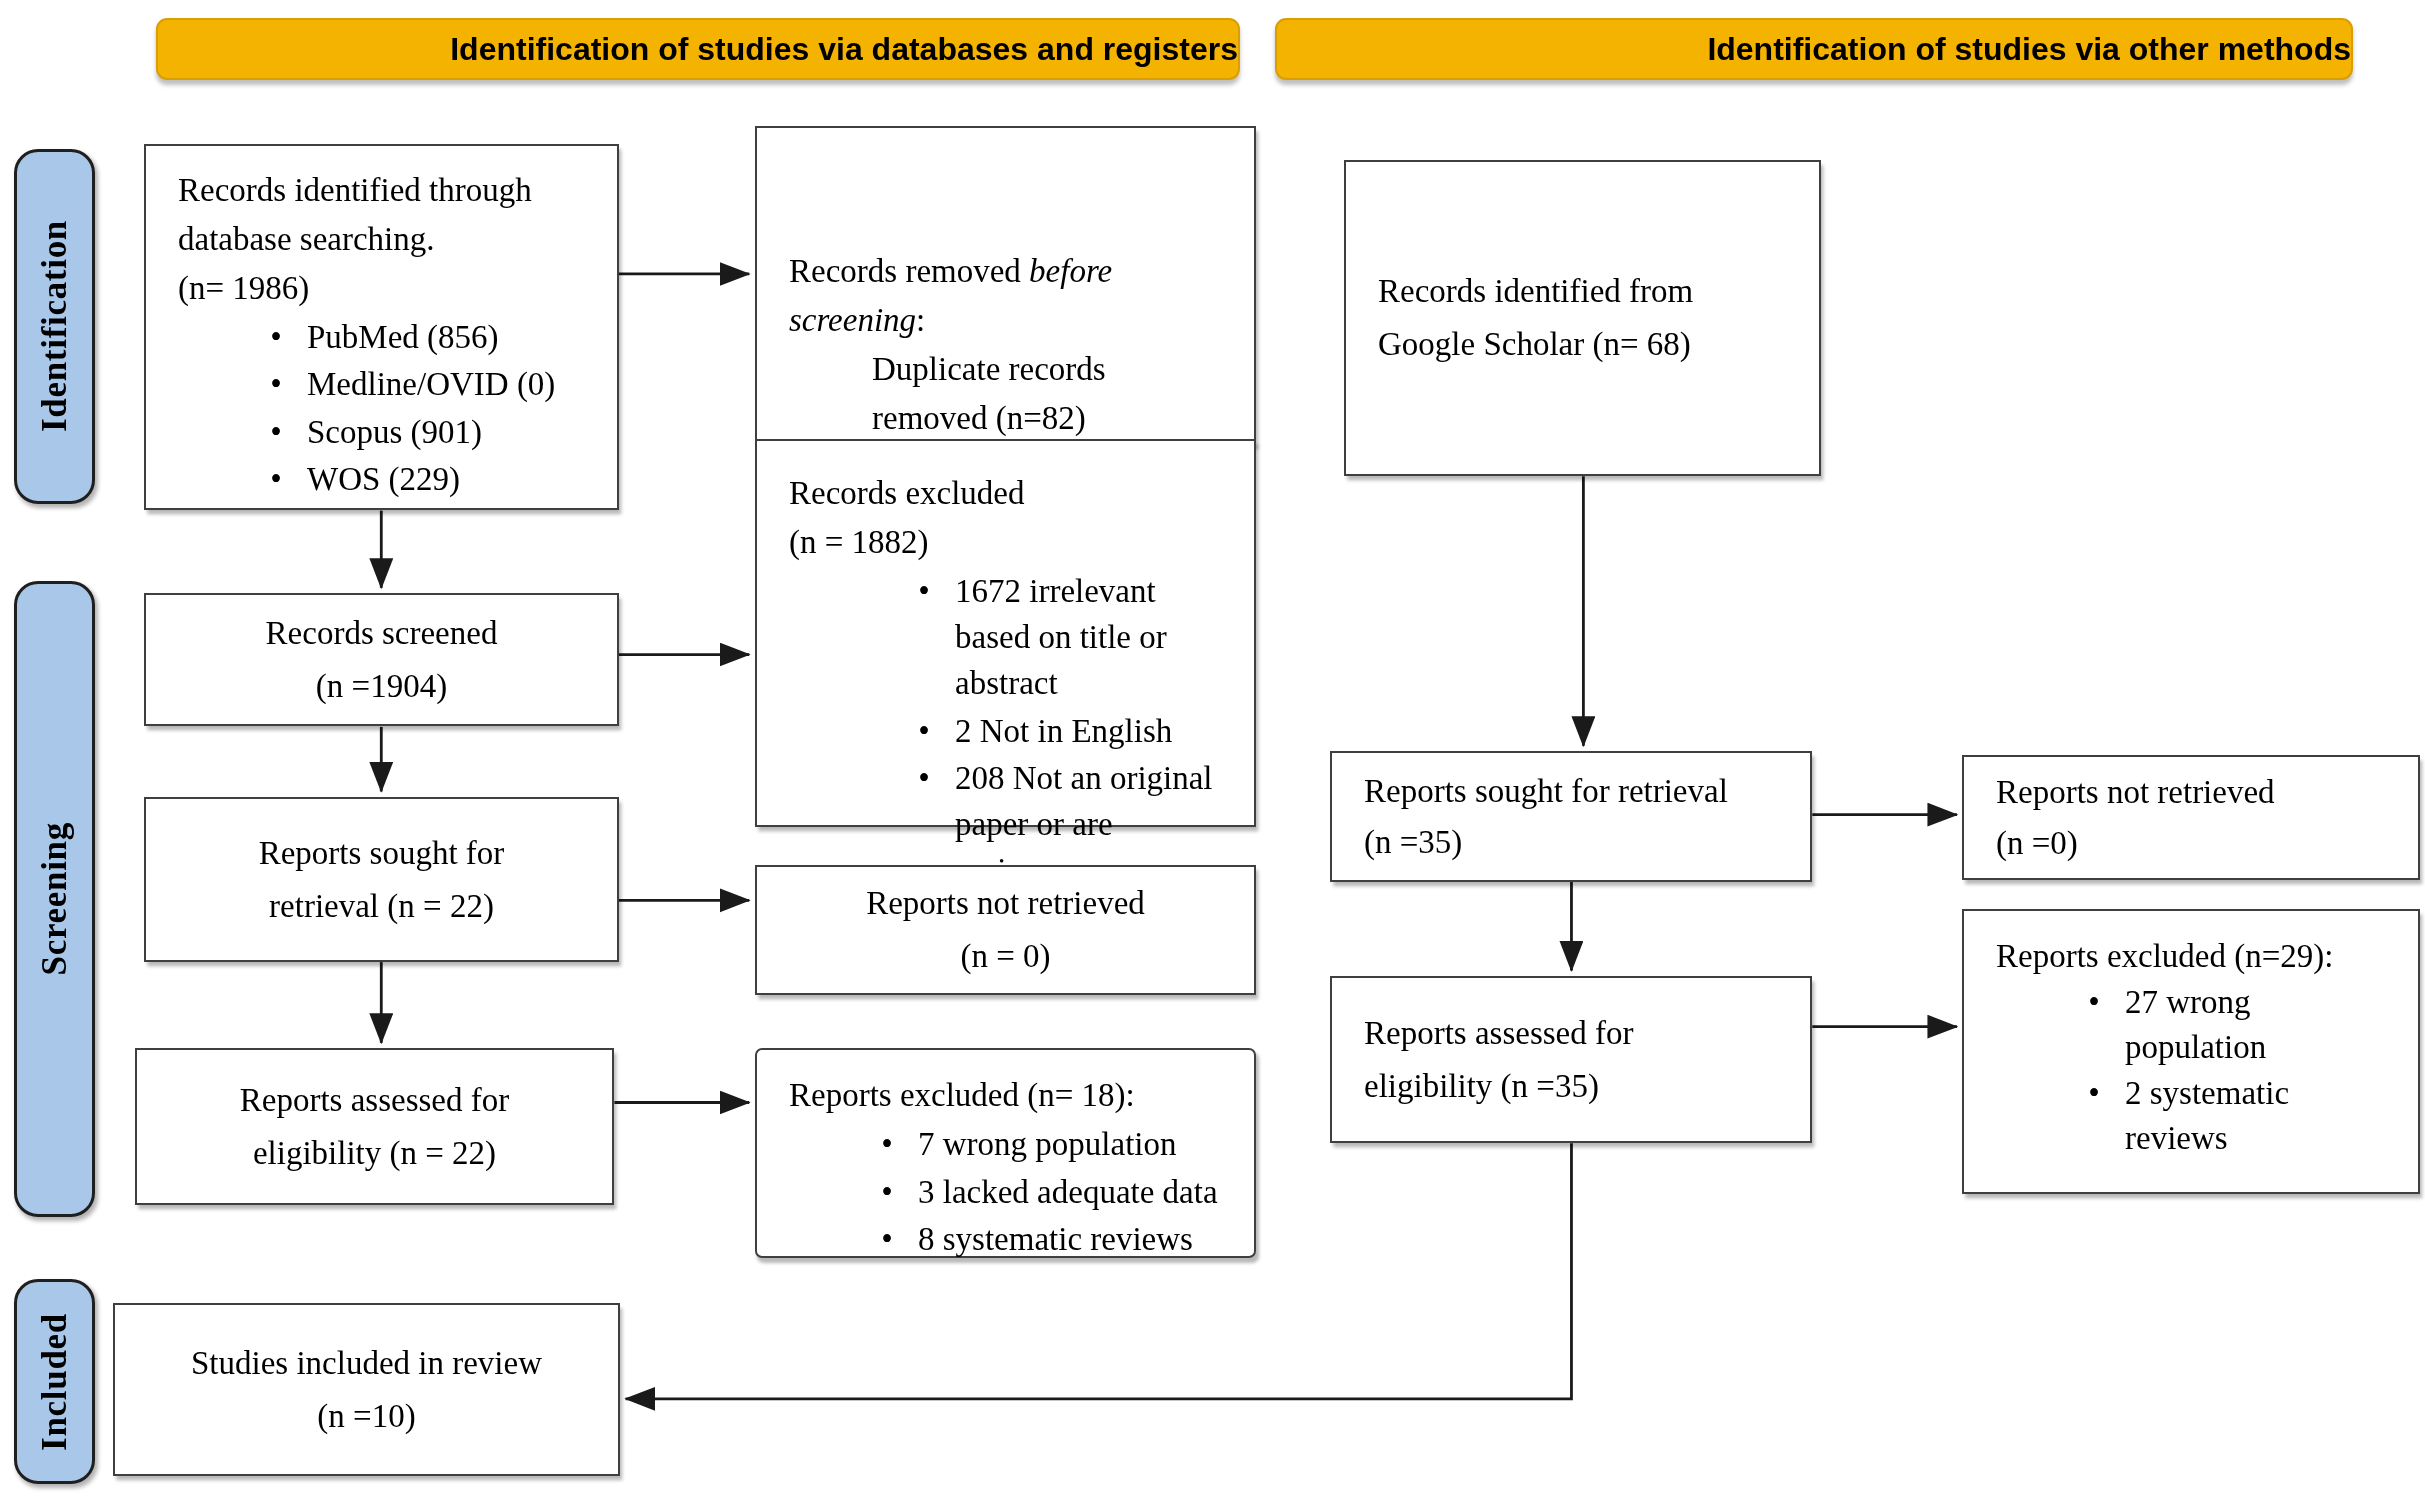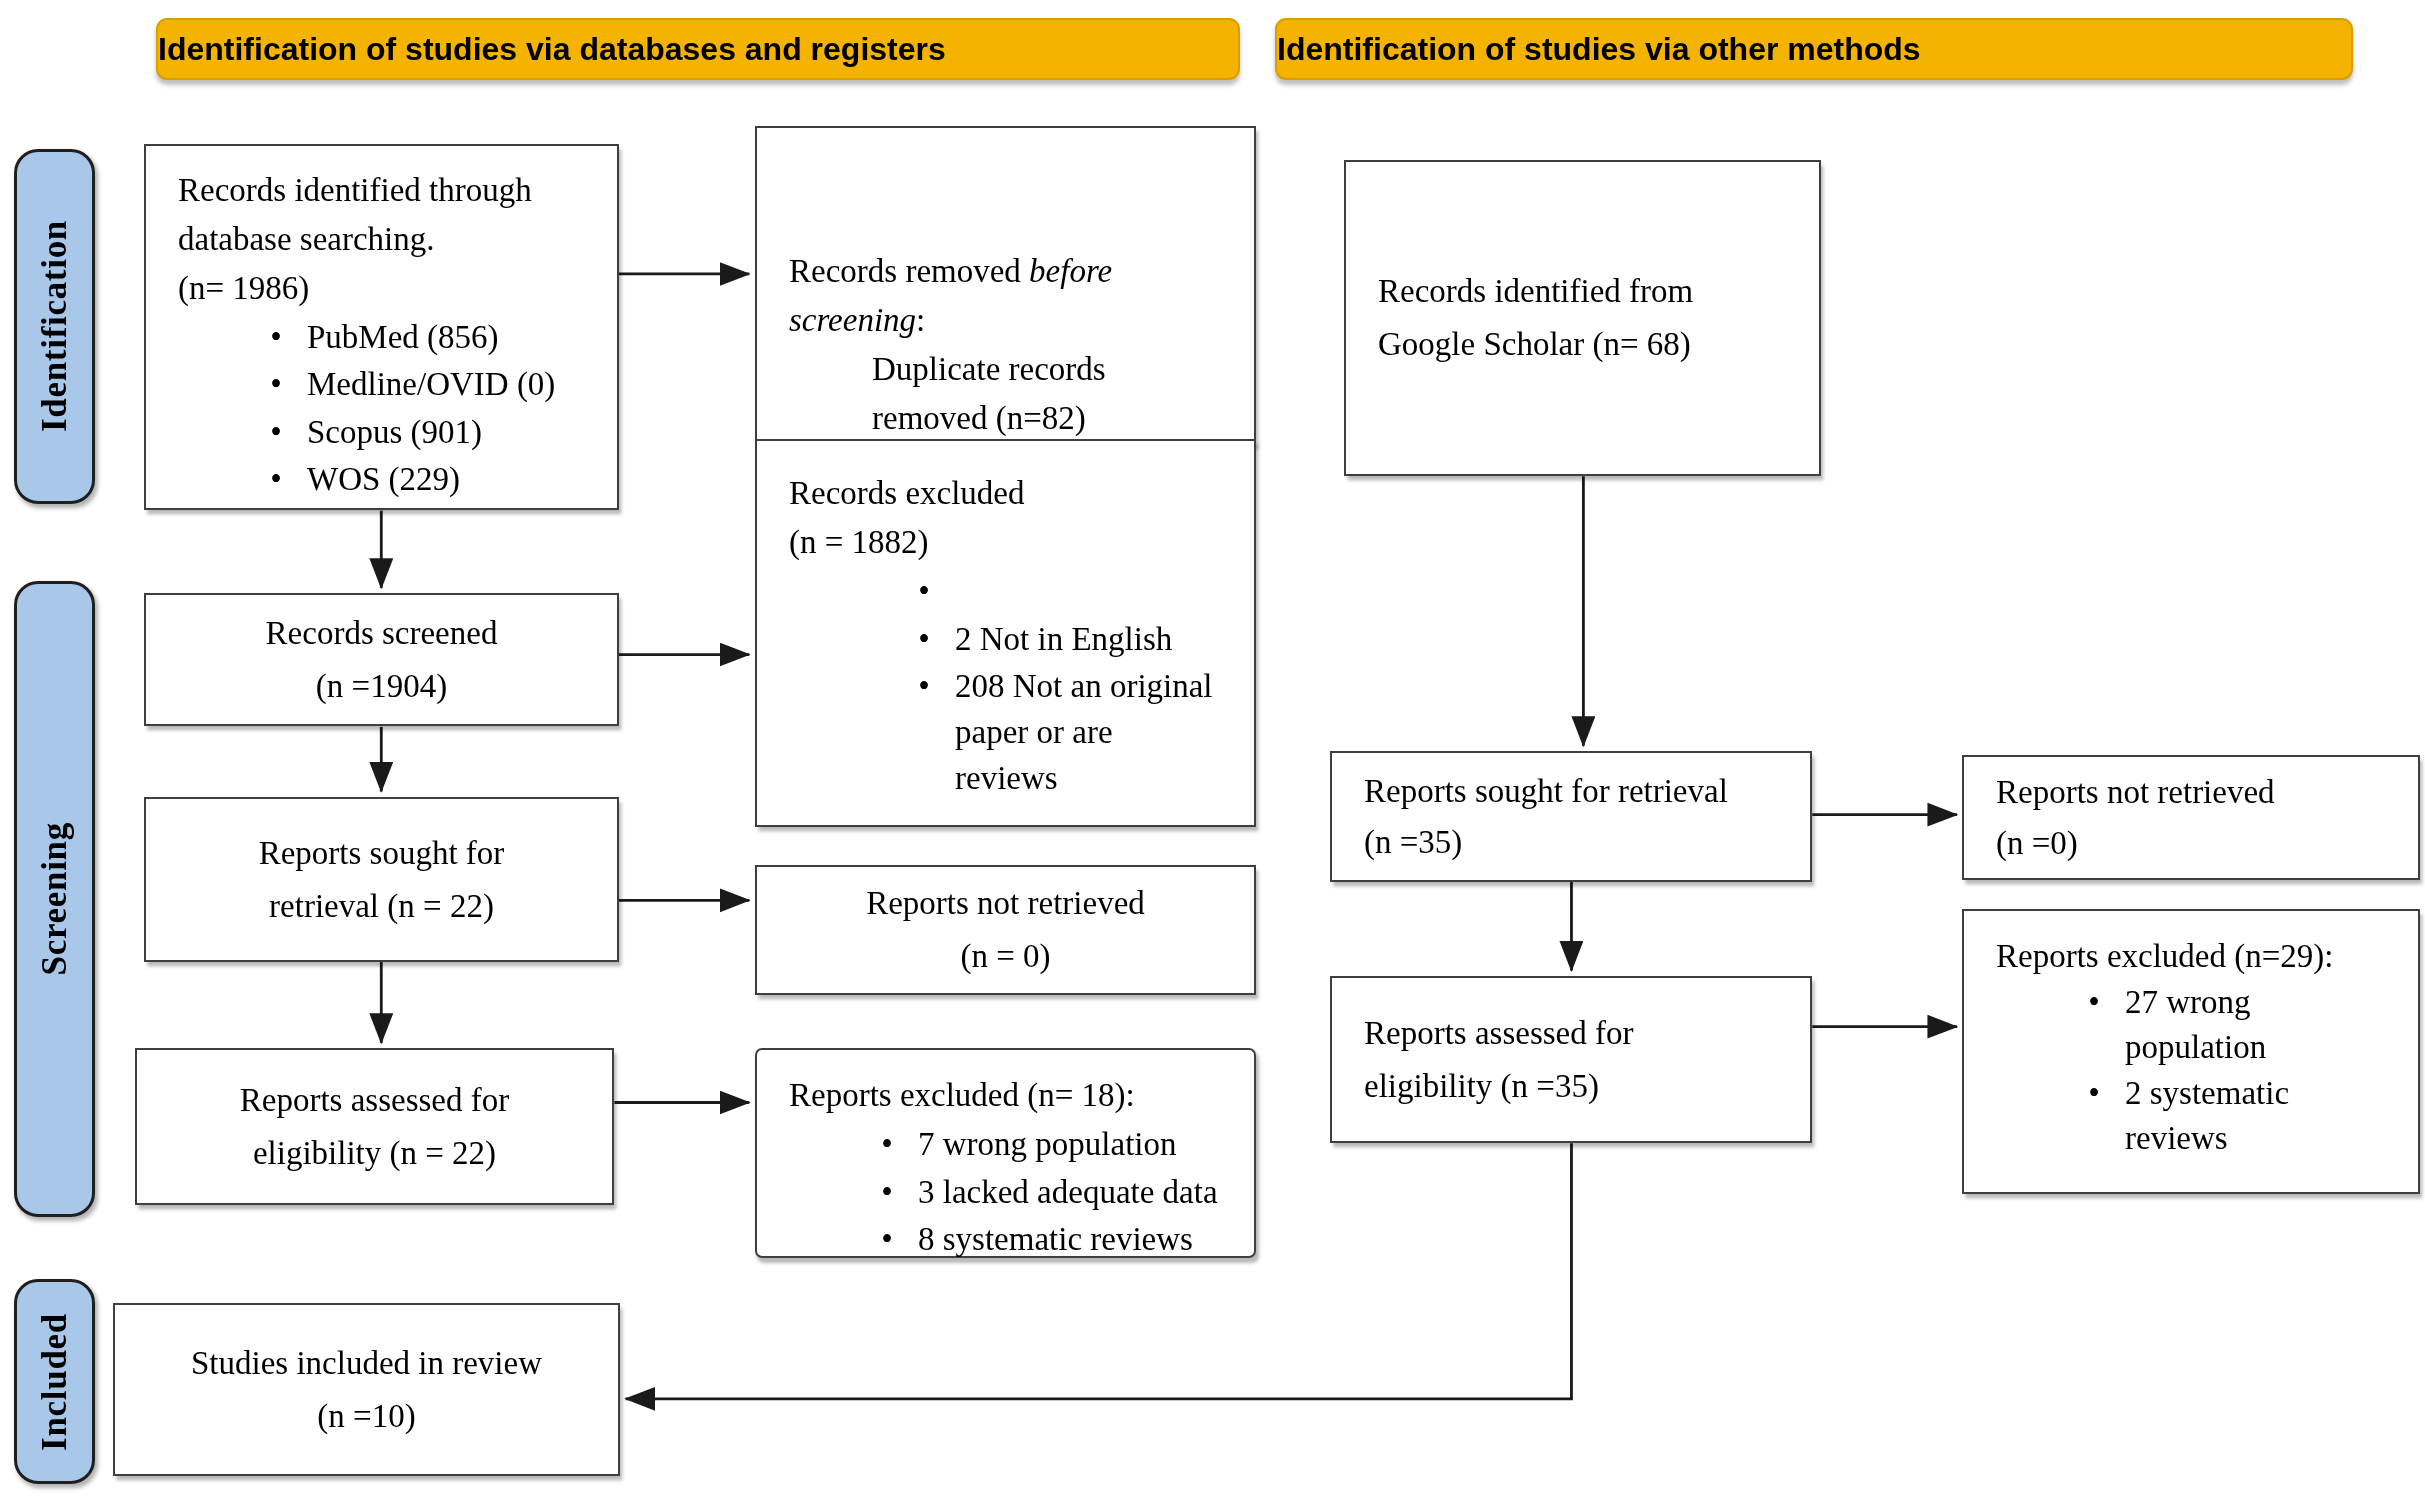--- a/index.html
+++ b/index.html
@@ -24,7 +24,7 @@
     background:var(--banner-fill);
     border:2.1px solid var(--banner-border);
     border-radius:11.2px;
-    display:flex;align-items:center;justify-content:flex-start;
+    display:flex;align-items:center;justify-content:flex-end;
     font-family:"Liberation Sans","DejaVu Sans",sans-serif;
     font-weight:700;font-size:32px;
     box-shadow:0 4.2px 4.2px rgba(0,0,0,0.25);

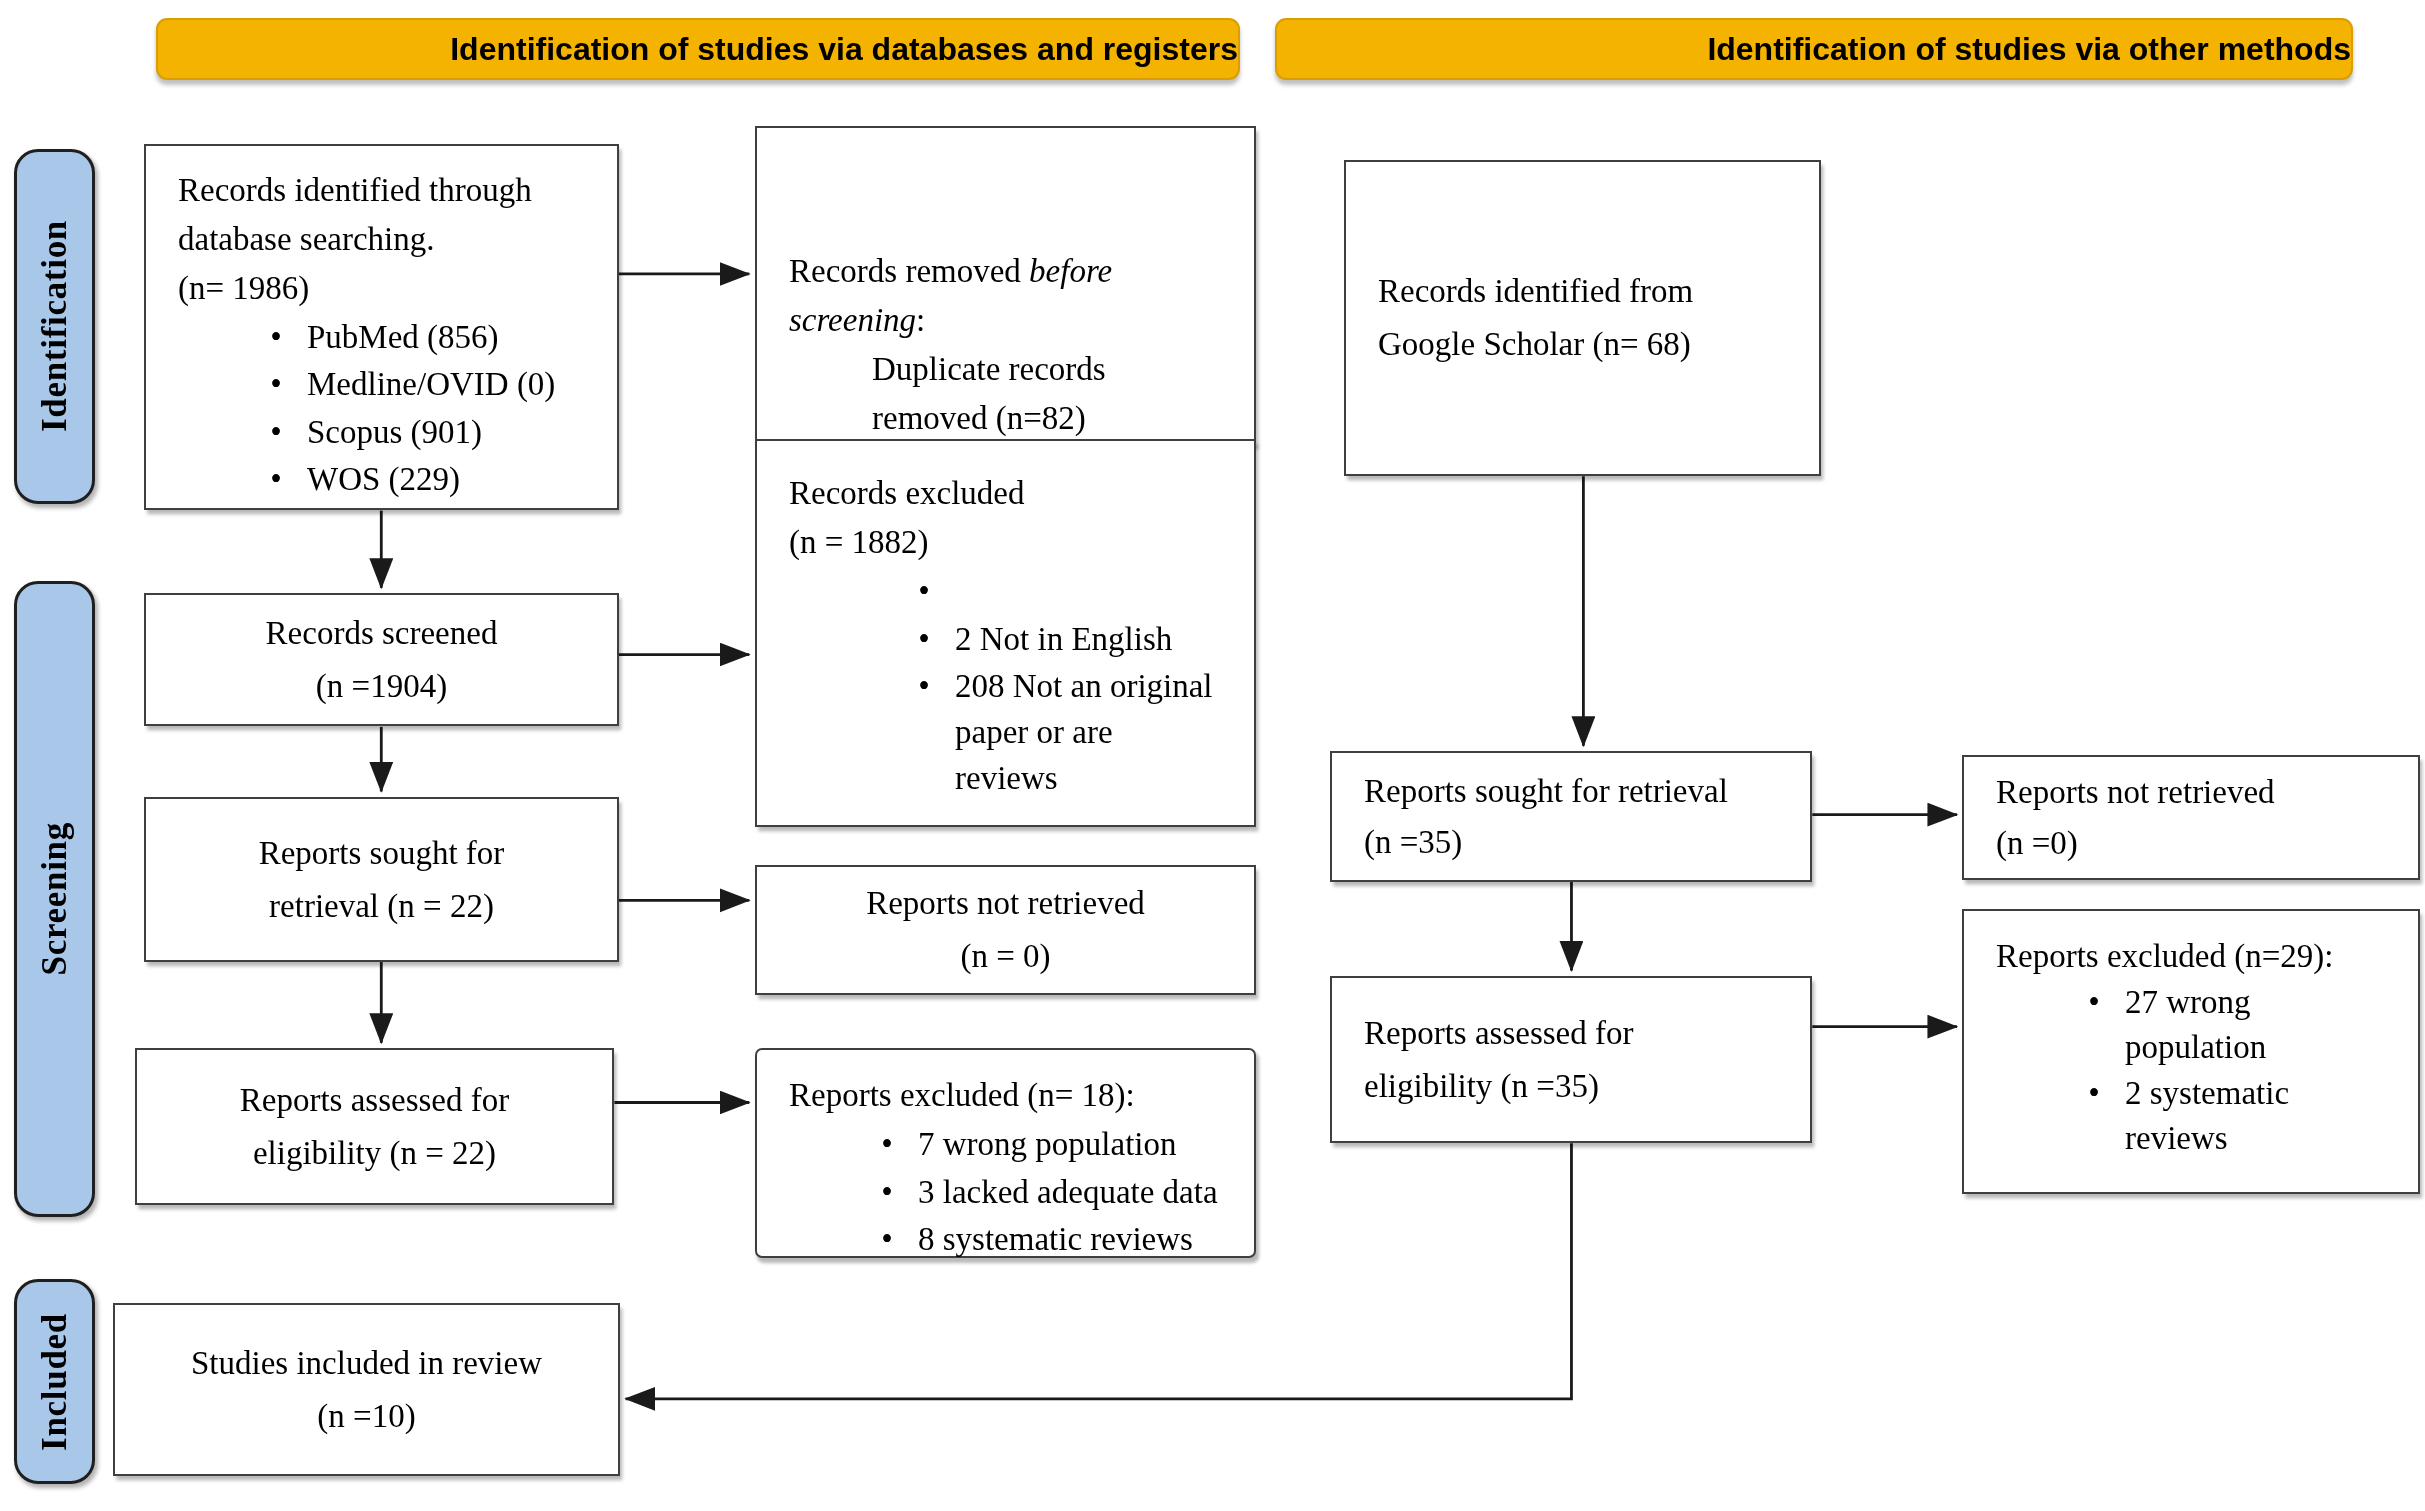--- a/index.html
+++ b/index.html
@@ -171,6 +171,7 @@
     <div class="indent2">
       <div class="brow">
           <span class="bmark">•</span>
+          <span class="btxt" style="max-width:302px;">1672 irrelevant based on title or abstract</span>
         </div>
       <div class="brow">
           <span class="bmark">•</span>

